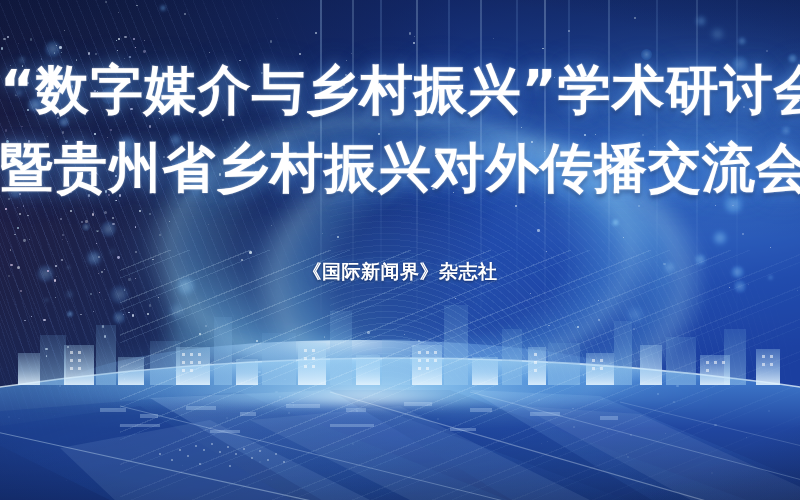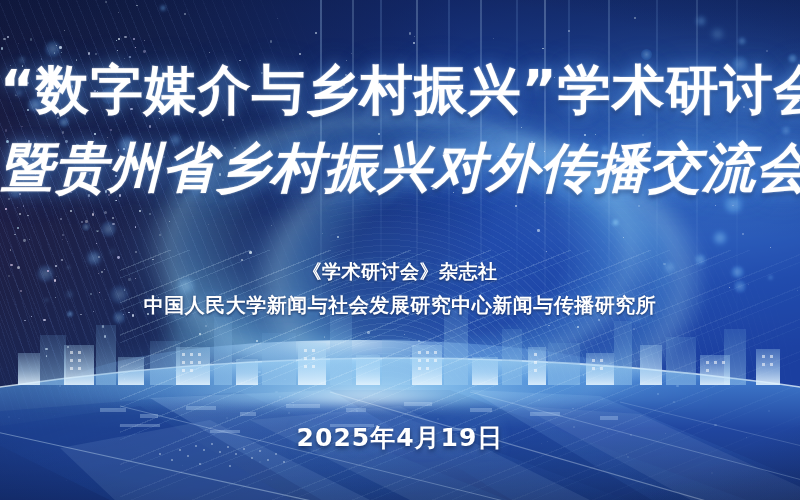--- a/index.html
+++ b/index.html
@@ -158,7 +158,7 @@
       0 3px 5px rgba(5,15,55,.55);
   }
   #title-line-1{top:63px;}
-  #title-line-2{top:141px;font-style:italic;}
+  #title-line-2{top:141px;}
 
   .org-line{
     position:absolute;left:0;right:0;text-align:center;

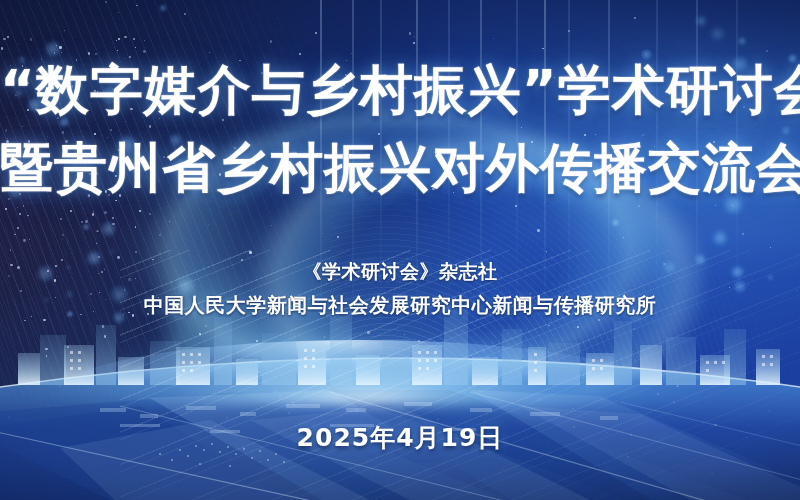--- a/index.html
+++ b/index.html
@@ -746,7 +746,7 @@
 
     <div class="title-line" id="title-line-2">暨贵州省乡村振兴对外传播交流会</div>
 
-    <div class="org-line" id="org-line-1">《学术研讨会》杂志社</div>
+    <div class="org-line" id="org-line-1">《国际新闻界》杂志社</div>
 
     <div class="org-line" id="org-line-2">中国人民大学新闻与社会发展研究中心新闻与传播研究所</div>
 

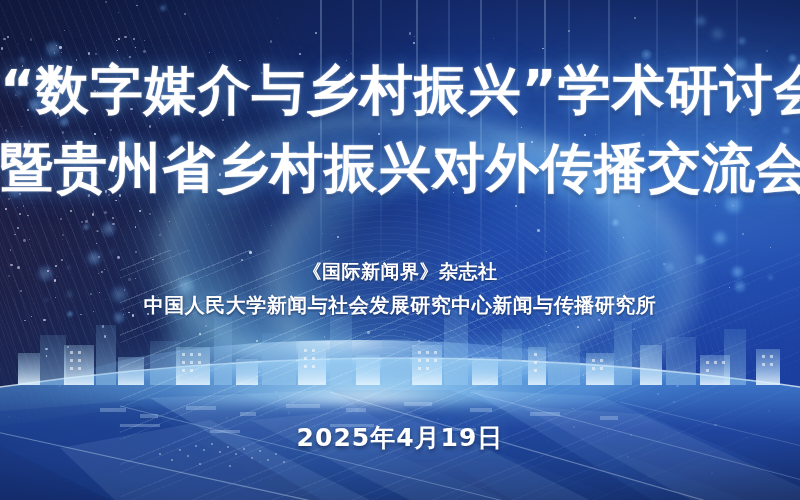--- a/index.html
+++ b/index.html
@@ -748,7 +748,6 @@
 
     <div class="org-line" id="org-line-1">《国际新闻界》杂志社</div>
 
-    <div class="org-line" id="org-line-2">中国人民大学新闻与社会发展研究中心新闻与传播研究所</div>
 
 
     <div id="event-date">2025年4月19日</div>

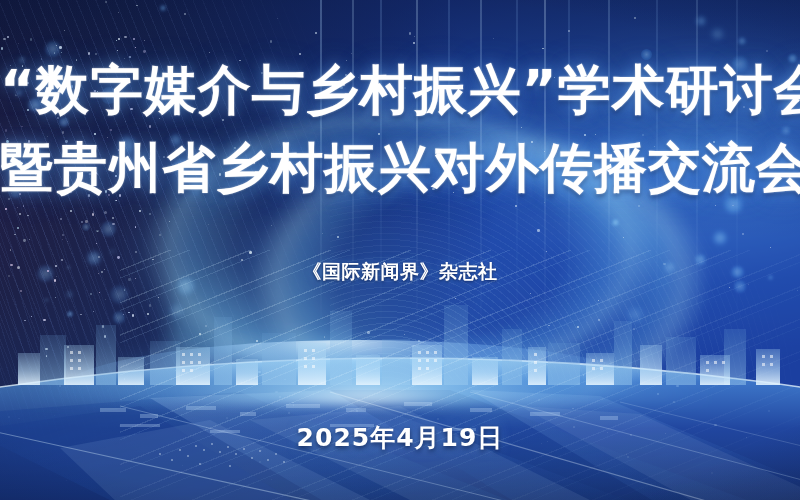--- a/index.html
+++ b/index.html
@@ -750,7 +750,6 @@
 
 
 
-    <div id="event-date">2025年4月19日</div>
 
   </div>
 </div>

